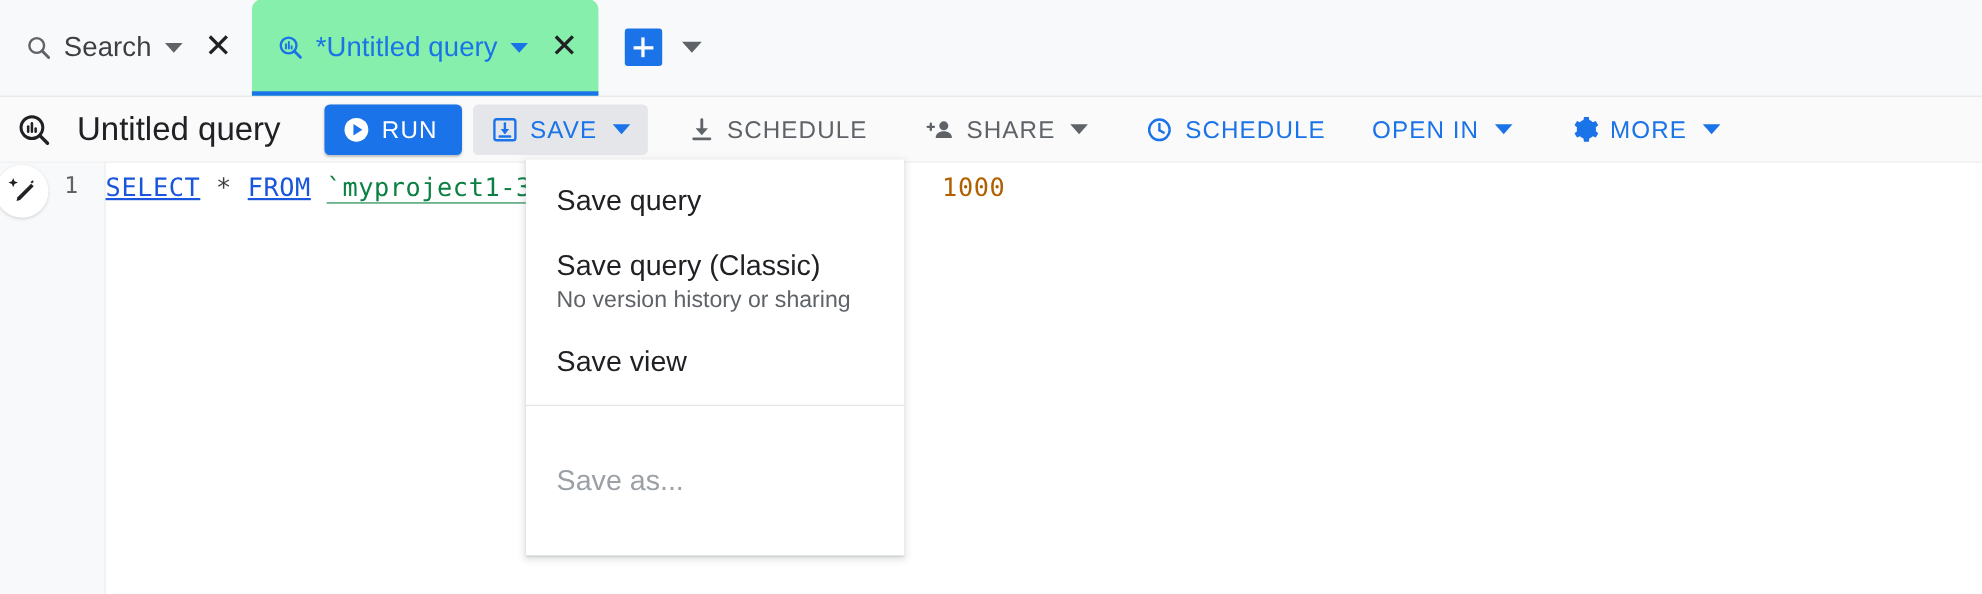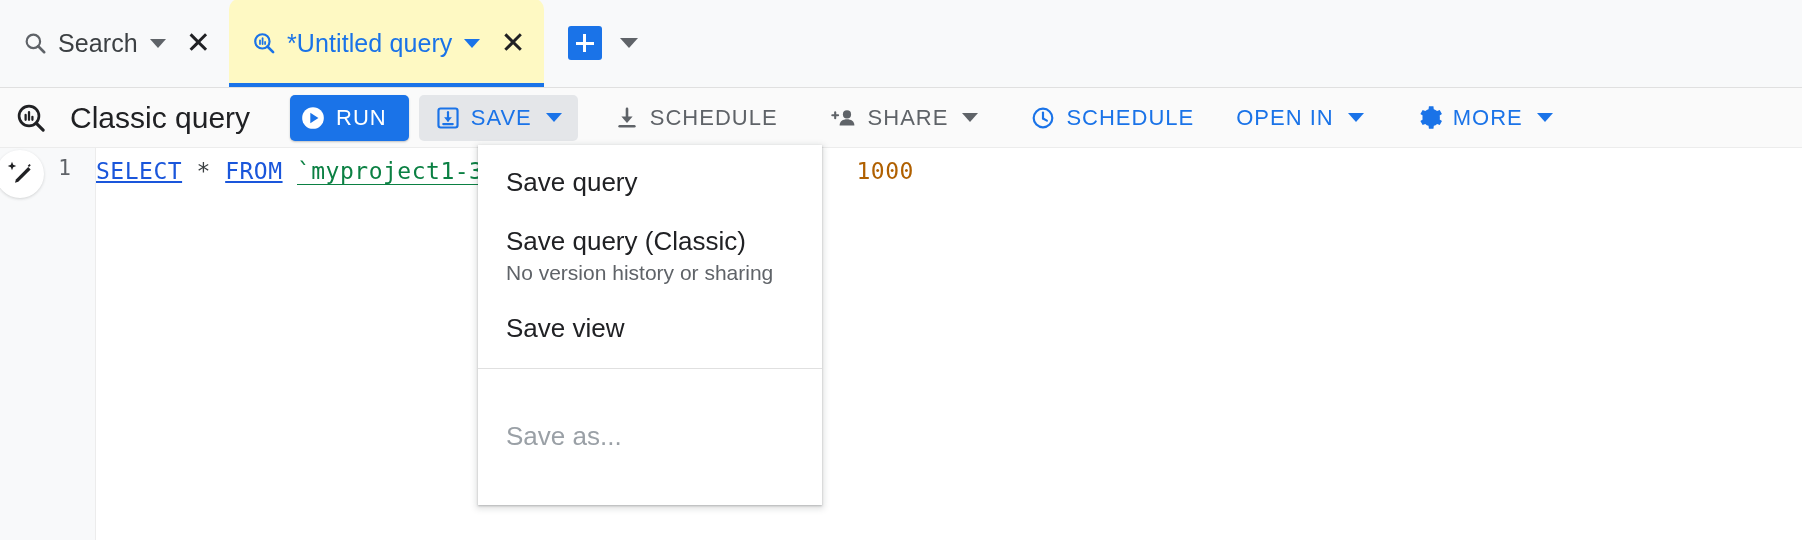--- a/index.html
+++ b/index.html
@@ -30,7 +30,7 @@
   }
   .tab.inactive { color: #5f6368; margin-top: 33px; }
   .tab.active {
-    background: #fef9c3;
+    background: #86efac;
     border-top-left-radius: 10px;
     border-top-right-radius: 10px;
     color: #1a73e8;

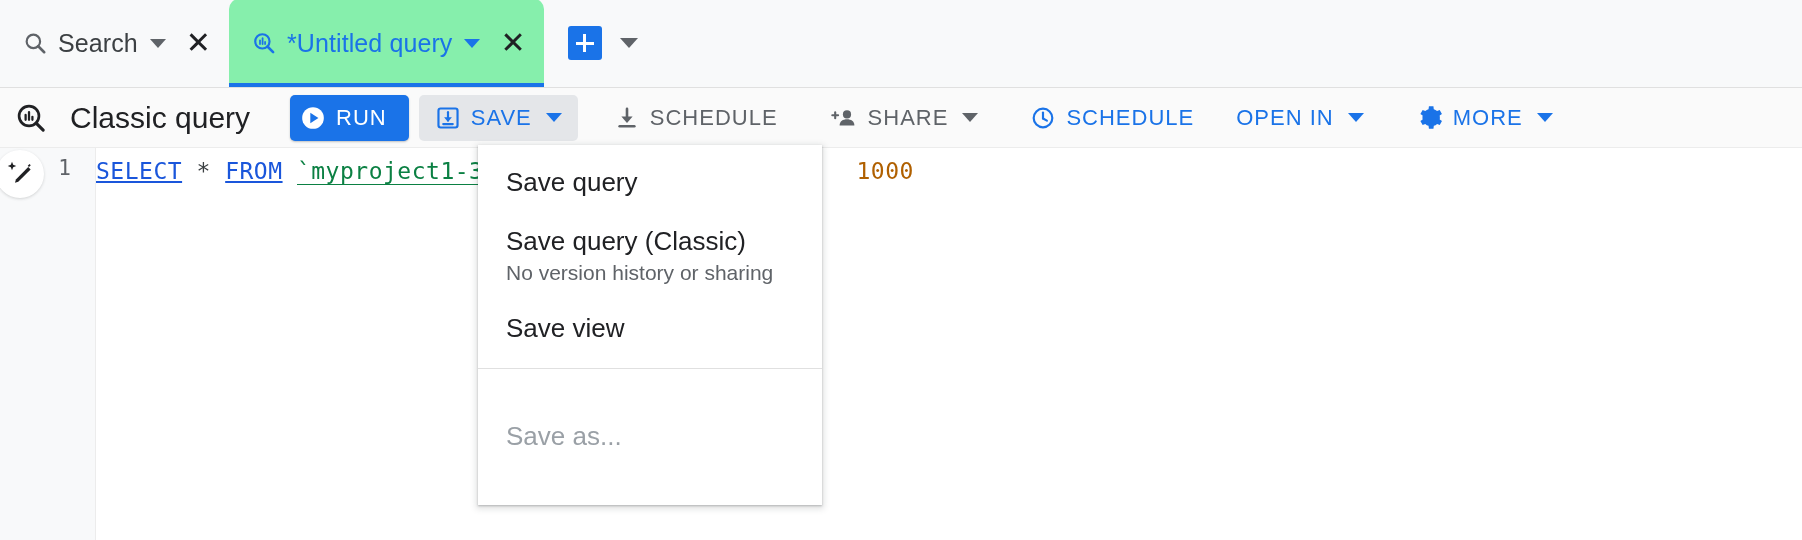--- a/index.html
+++ b/index.html
@@ -276,7 +276,7 @@
       </svg>
     </span>
 
-    <span class="query-title">Classic query</span>
+    <span class="query-title">Untitled query</span>
 
     <div class="btn btn-run">
       <span style="display:flex;">

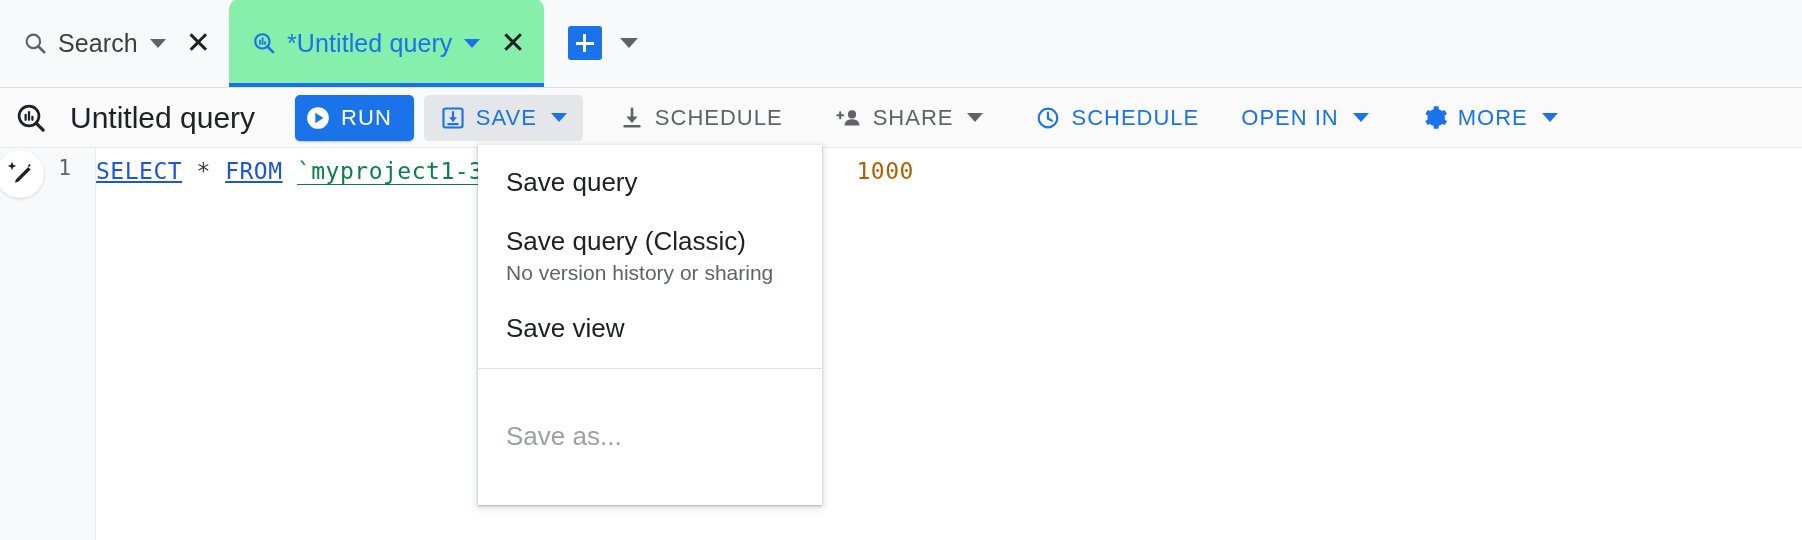--- a/index.html
+++ b/index.html
@@ -124,7 +124,7 @@
   }
   .btn-run {
     background: #1a73e8; color: #fff;
-    padding: 0 22px 0 10px;
+    padding: 0 22px 0 16px;
     border-radius: 5px;
     box-shadow: 0 1px 2px rgba(60,64,67,.3);
   }

